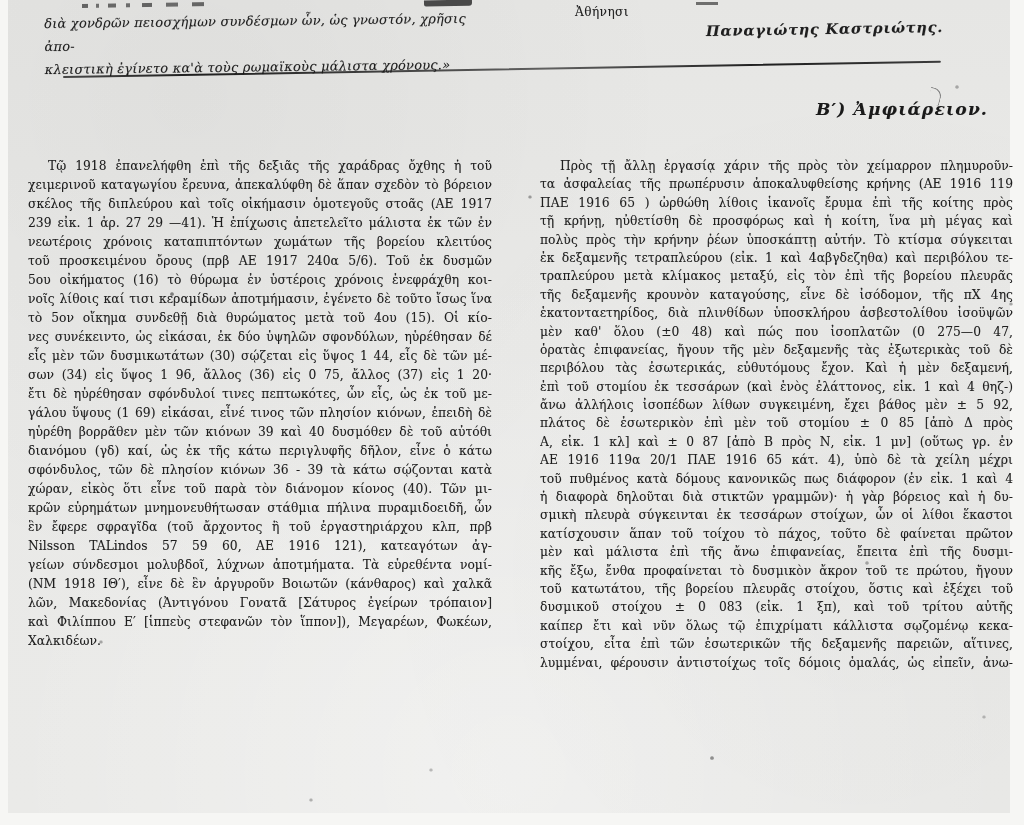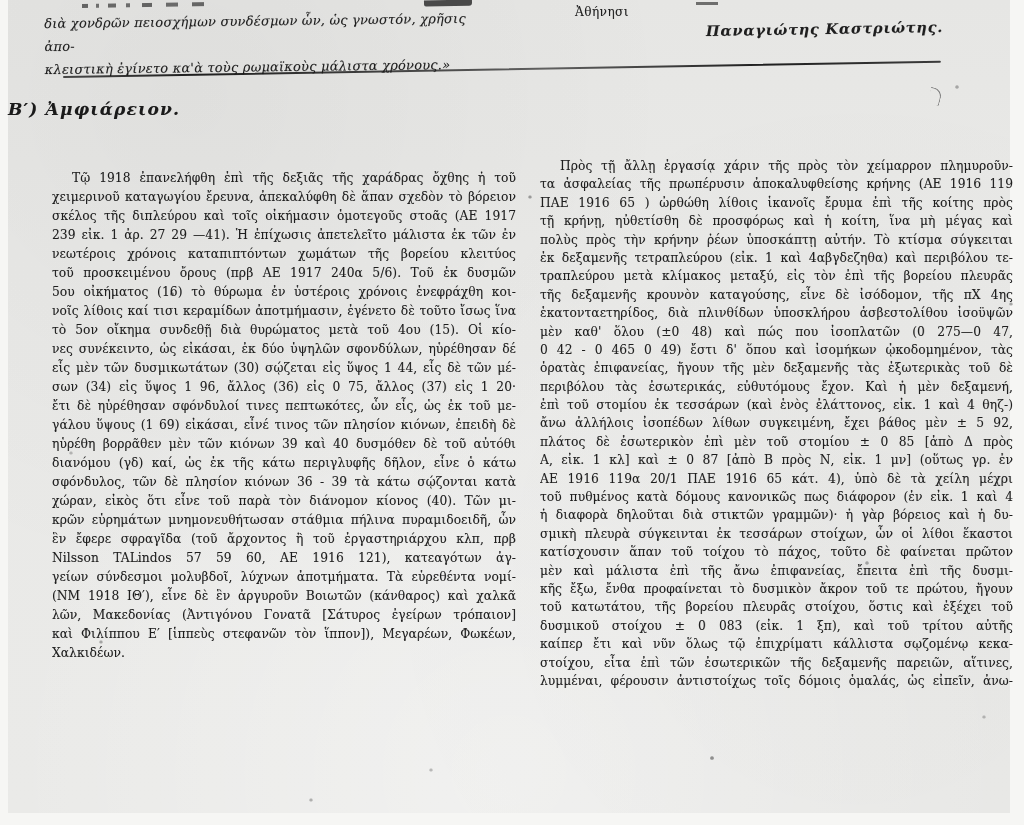--- a/index.html
+++ b/index.html
@@ -47,7 +47,7 @@
   }
   .section-title {
     position: absolute; left: 0; top: 99px; width: 980px;
-    margin: 0; text-align: left;
+    margin: 0; text-align: right;
     font-size: 17px; font-weight: bold; font-style: italic;
     letter-spacing: 1.2px;
     color: #1a1a1a; text-shadow: 0.3px 0.3px 0.6px rgba(70,70,70,0.4);

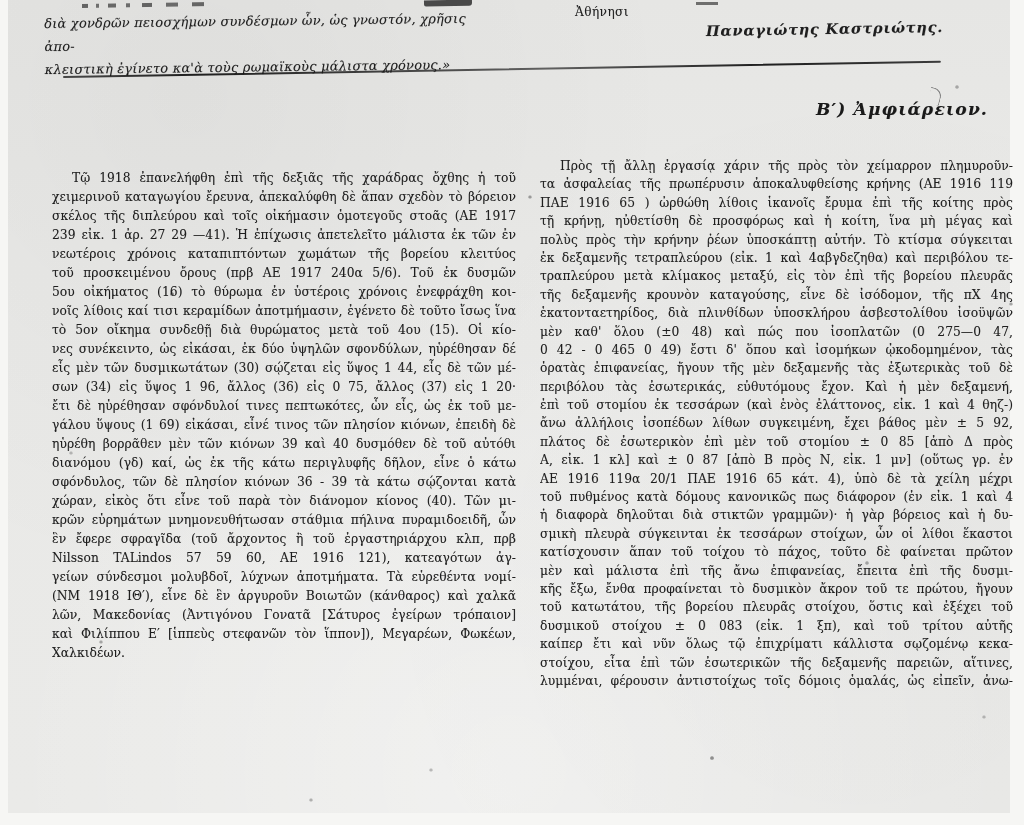--- a/index.html
+++ b/index.html
@@ -54,7 +54,7 @@
   }
 
   .col { position: absolute; top: 157px; }
-  .col-left  { left: 44px;  width: 464px; margin-top: 12px; }
+  .col-left  { left: 20px;  width: 464px; }
   .col-right { left: 512px; width: 473px; margin-left: 20px; }
   .col .text-line {
     font-size: 12.2px;

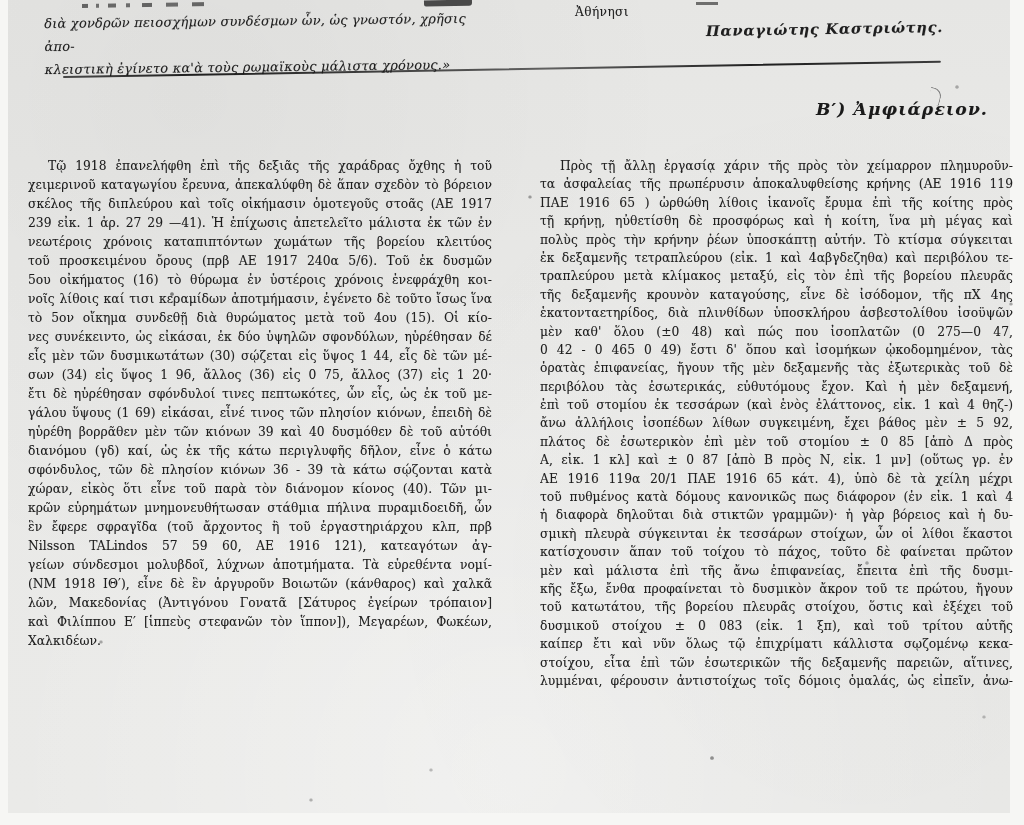--- a/index.html
+++ b/index.html
@@ -178,7 +178,6 @@
       <div class="text-line">τῆς δεξαμενῆς κρουνὸν καταγούσης, εἶνε δὲ ἰσόδομον, τῆς πΧ 4ης</div>
       <div class="text-line">ἑκατονταετηρίδος, διὰ πλινθίδων ὑποσκλήρου ἀσβεστολίθου ἰσοϋψῶν</div>
       <div class="text-line">μὲν καθ' ὅλου (±0 48) καὶ πώς που ἰσοπλατῶν (0 275—0 47,</div>
-      <div class="text-line">0 42 - 0 465 0 49) ἔστι δ' ὅπου καὶ ἰσομήκων ᾠκοδομημένον, τὰς</div>
       <div class="text-line">ὁρατὰς ἐπιφανείας, ἤγουν τῆς μὲν δεξαμενῆς τὰς ἐξωτερικὰς τοῦ δὲ</div>
       <div class="text-line">περιβόλου τὰς ἐσωτερικάς, εὐθυτόμους ἔχον. Καὶ ἡ μὲν δεξαμενή,</div>
       <div class="text-line">ἐπὶ τοῦ στομίου ἐκ τεσσάρων (καὶ ἑνὸς ἐλάττονος, εἰκ. 1 καὶ 4 θηζ-)</div>

